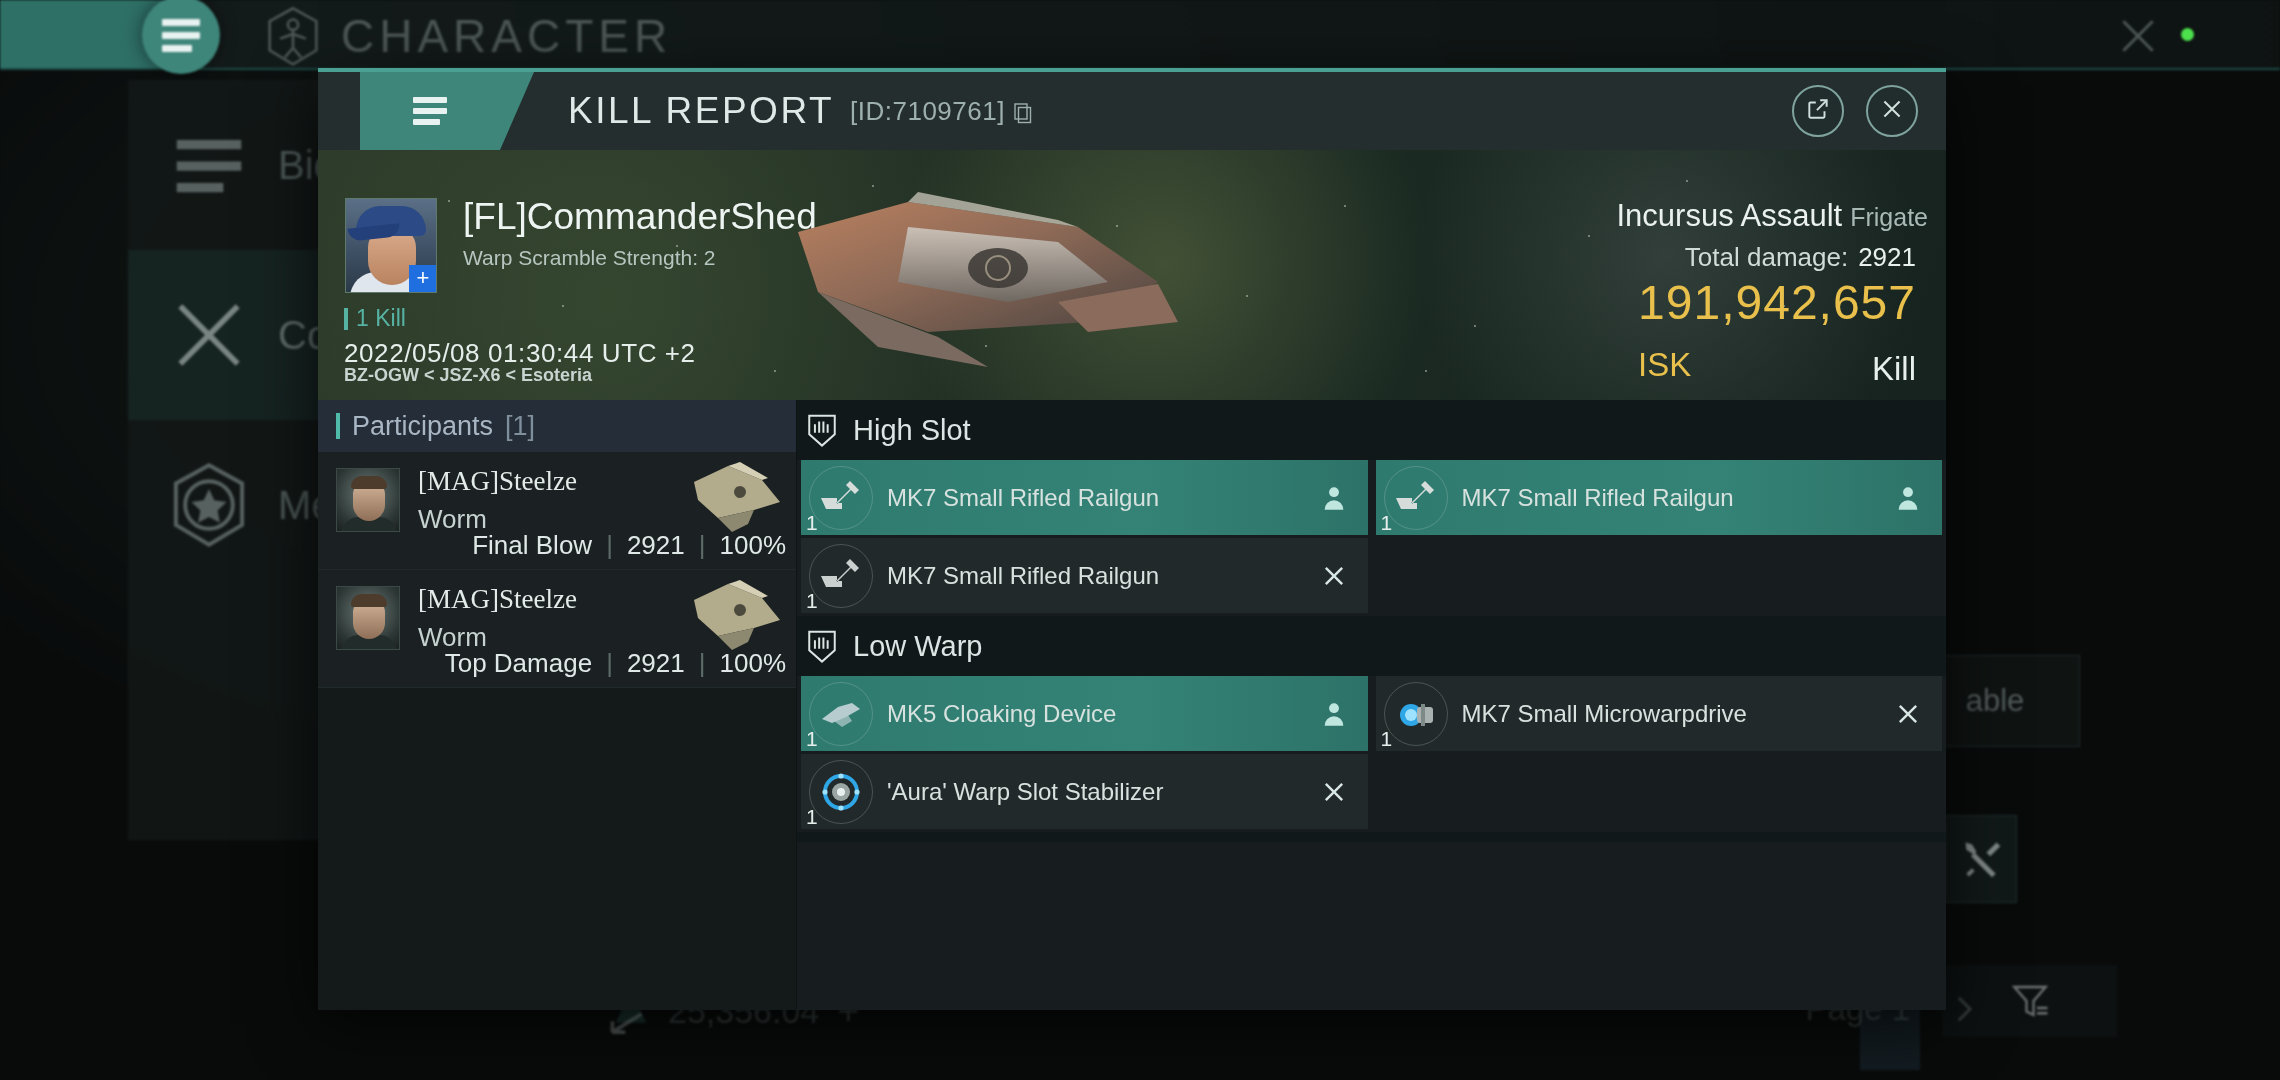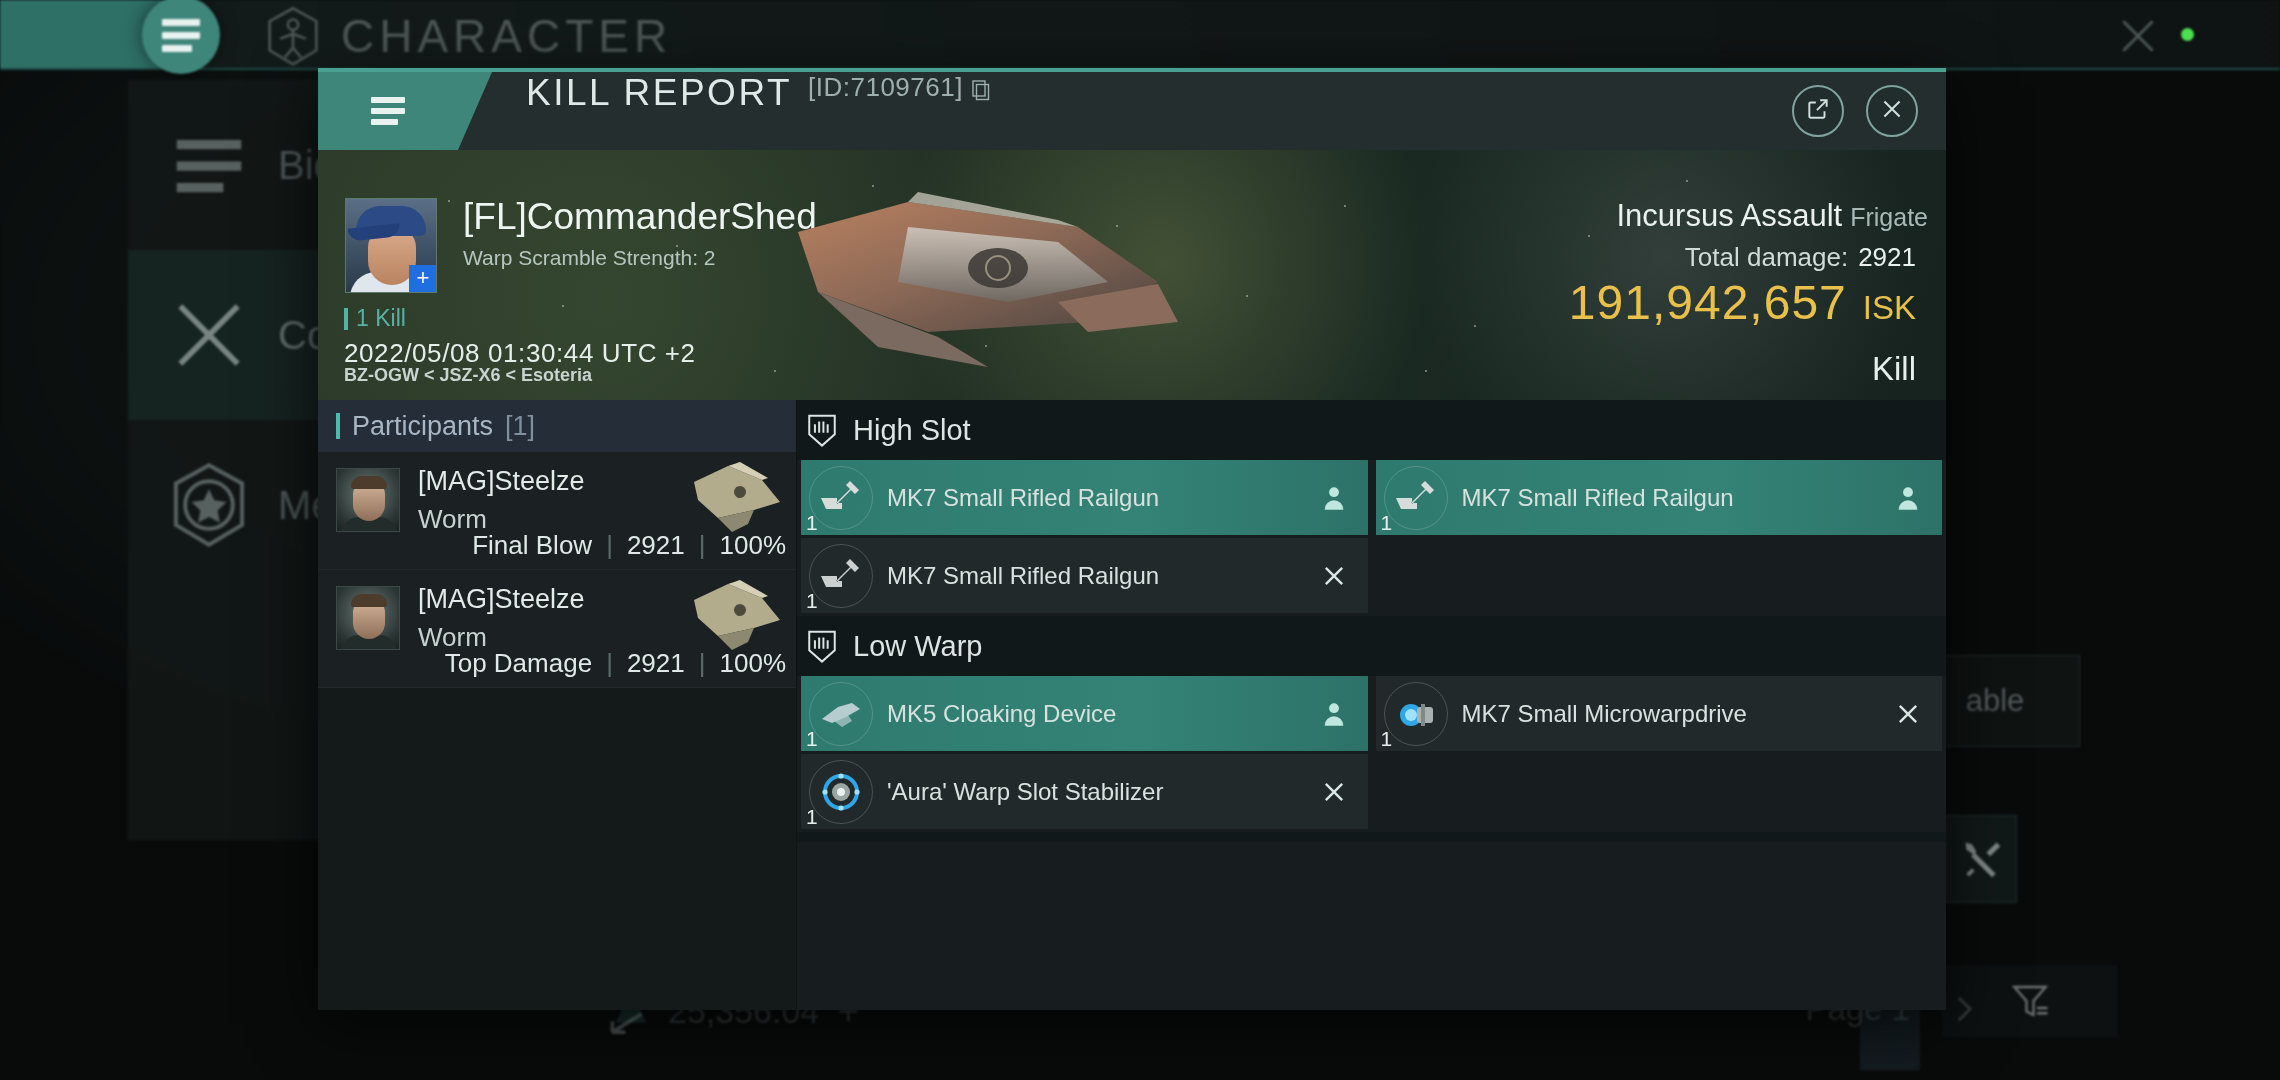--- a/index.html
+++ b/index.html
@@ -128,7 +128,7 @@
   .m-header {
     position: relative; height: 78px;
     background: #242e2e;
-    display: flex; align-items: flex-start;
+    display: flex; align-items: center; padding-left: 42px;
   }
   .m-header-tab {
     width: 140px; height: 78px;

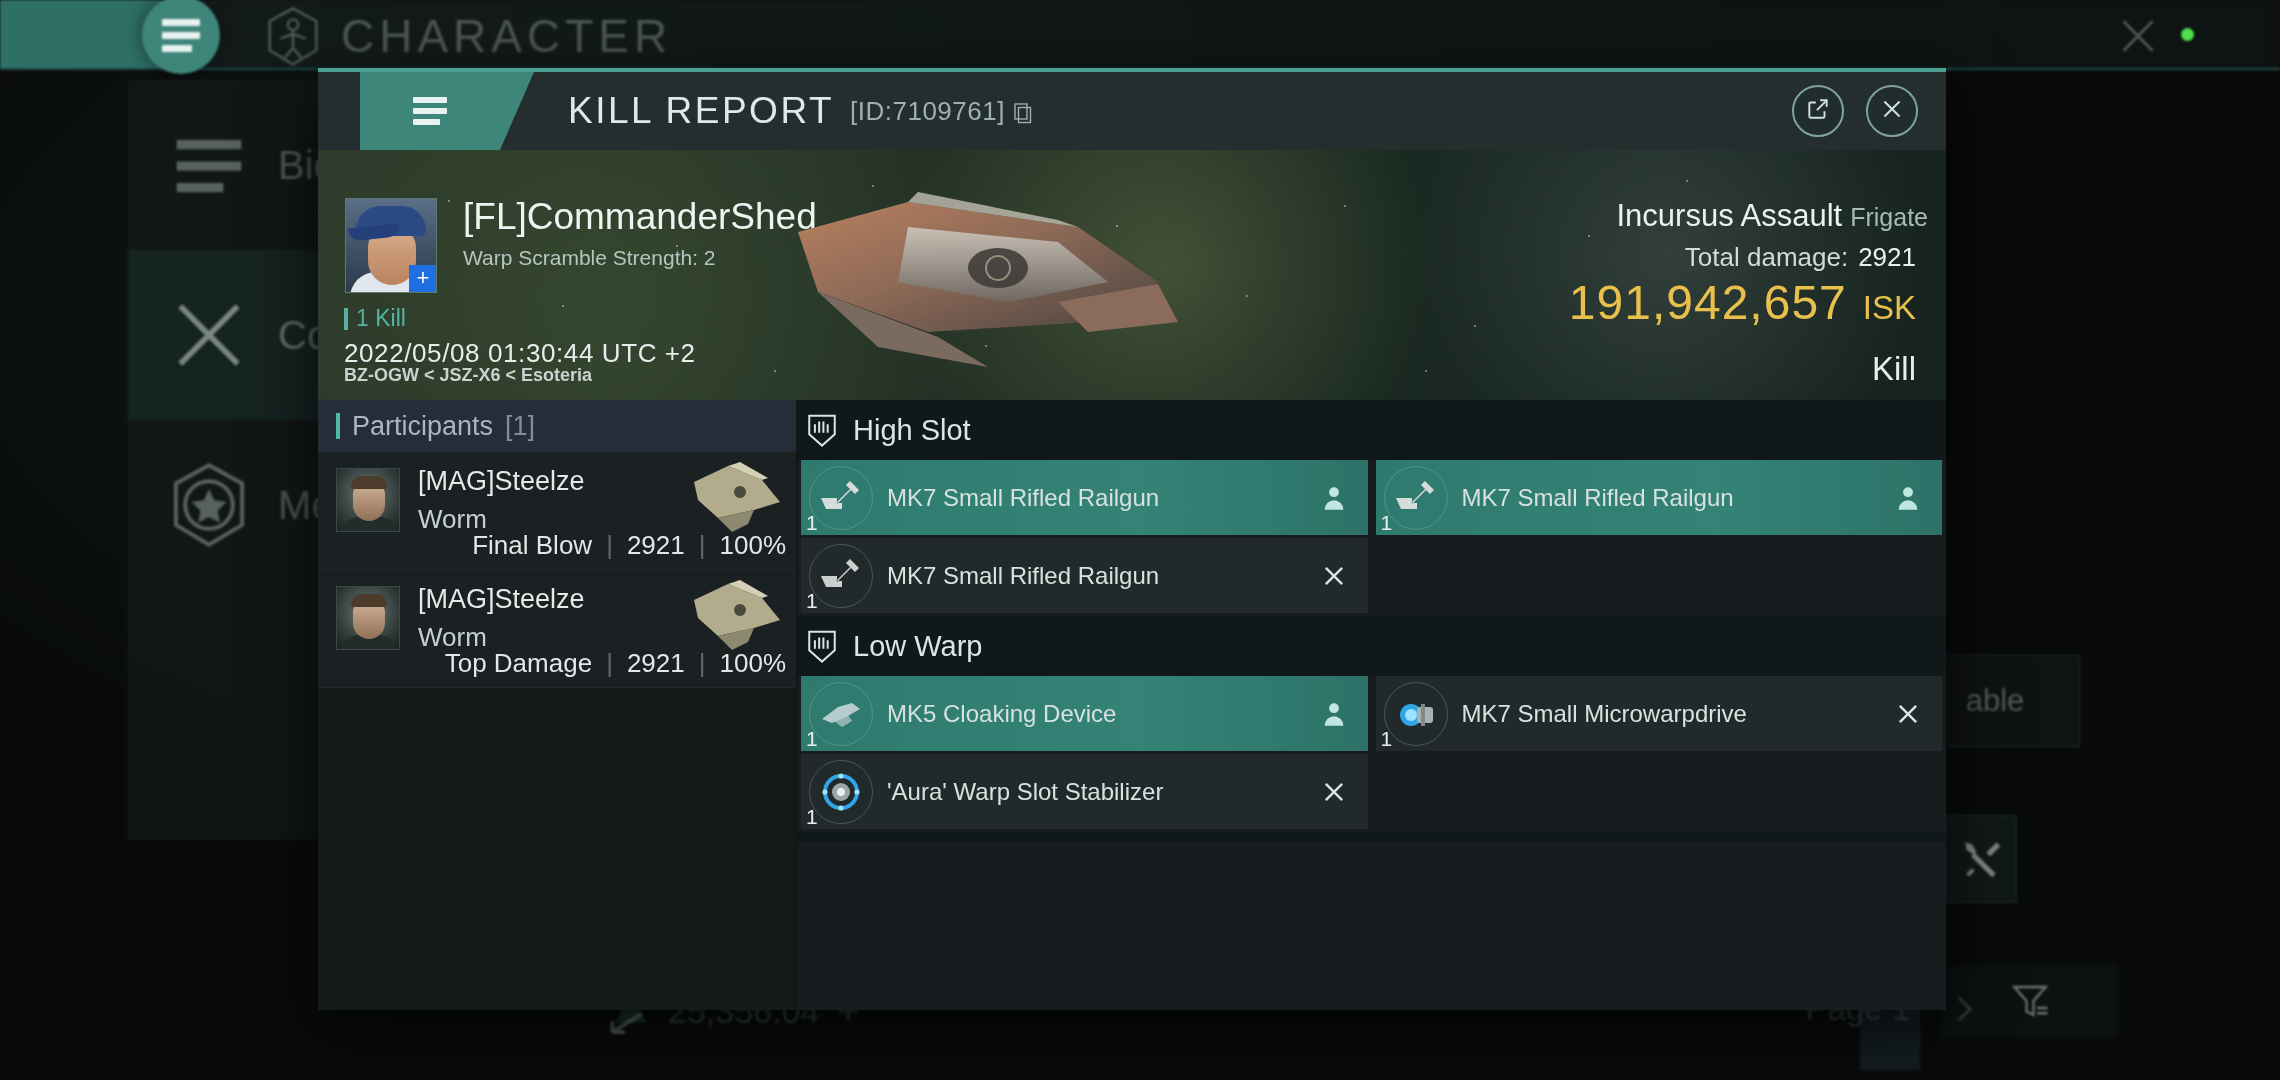--- a/index.html
+++ b/index.html
@@ -242,7 +242,7 @@
   .hero-dmg .val { color: #e8f0ee; margin-left: 10px; }
   .hero-isk {
     position: absolute; right: 30px; top: 125px;
-    display: flex; align-items: baseline; gap: 16px;
+    display: flex; align-items: baseline; gap: 16px; flex-direction: column;
   }
   .hero-isk .amt { font-size: 48px; color: #e8c04b; letter-spacing: 1px; }
   .hero-isk .cur { font-size: 33px; color: #e8c04b; }

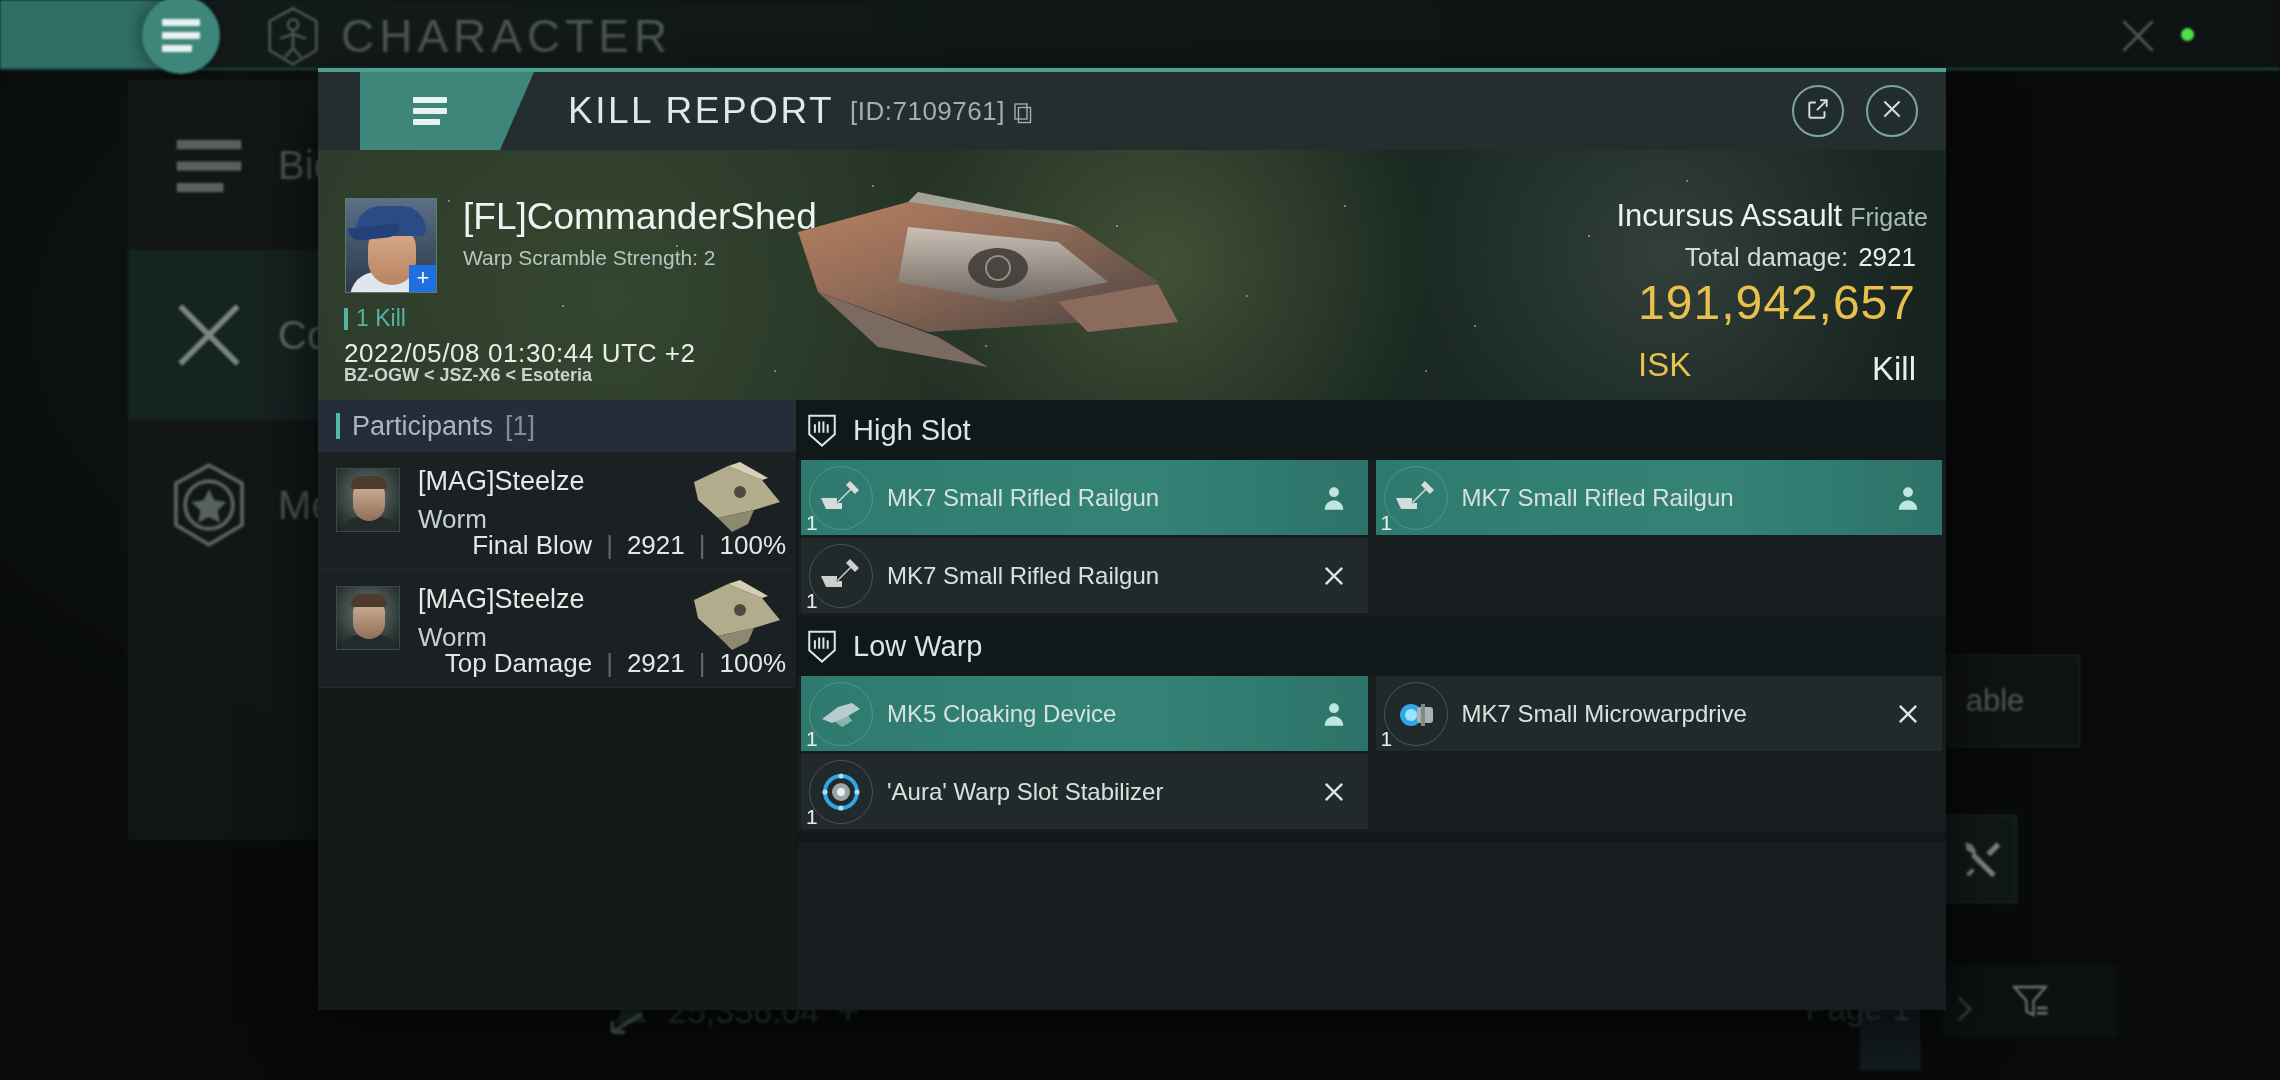--- a/index.html
+++ b/index.html
@@ -284,7 +284,7 @@
   .part-av .s { position:absolute; left: 4px; bottom: -4px; width: 56px; height: 18px;
     background: #222c2b; border-radius: 20px 20px 0 0; }
   .part-name {
-    position: absolute; left: 100px; top: 14px; font-size: 27px; color: #e3ebe9;
+    position: absolute; left: 100px; top: 14px; font-size: 27px; color: #e3ebe9; font-family: Liberation Serif, serif;
   }
   .part-ship {
     position: absolute; left: 100px; top: 52px; font-size: 26px; color: #c6d2cf;

